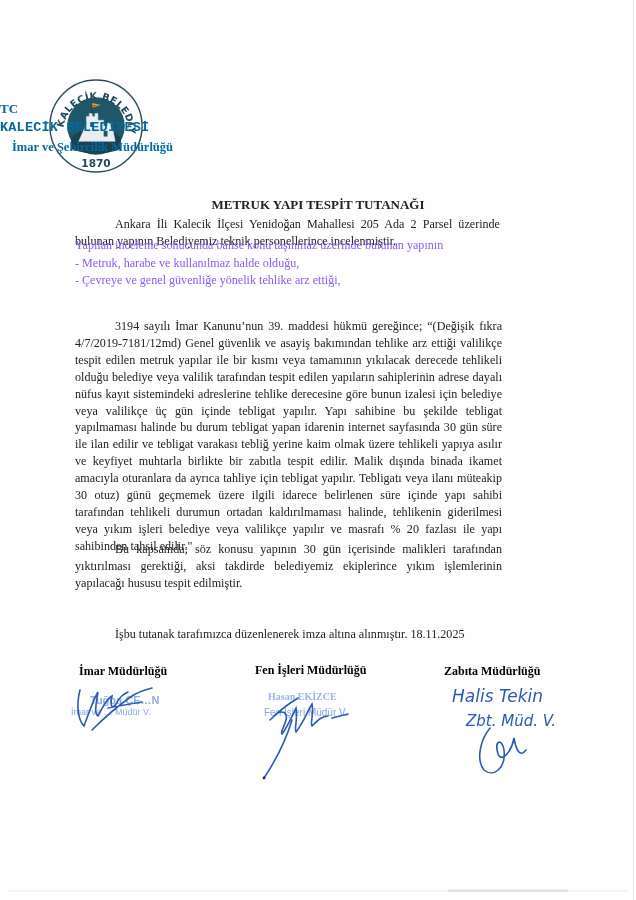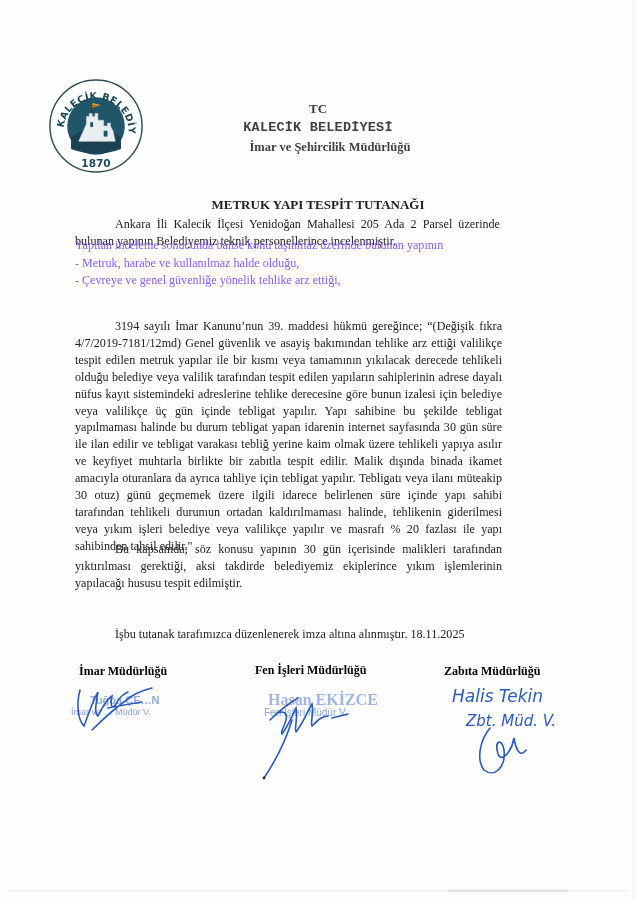--- a/index.html
+++ b/index.html
@@ -12,7 +12,7 @@
     .right-edge { position: absolute; right: 2px; top: 0; width: 1px; height: 900px; background: #ececec; }
 
     .logo { position: absolute; left: 48px; top: 78px; width: 96px; height: 96px; }
-    .h-line { position: absolute; left: 0; width: 636px; text-align: center; font-weight: bold; color: #404040; }
+    .h-line { position: absolute; left: 0; width: 636px; font-weight: bold; color: #0369a1; }
     #hdr-tc { top: 101px; font-size: 13px; }
     #hdr-kb { top: 120px; font-size: 13.5px; letter-spacing: 0.2px; font-family: Liberation Mono, monospace; }
     #hdr-dep { top: 140px; font-size: 12.5px; padding-left: 12px; }

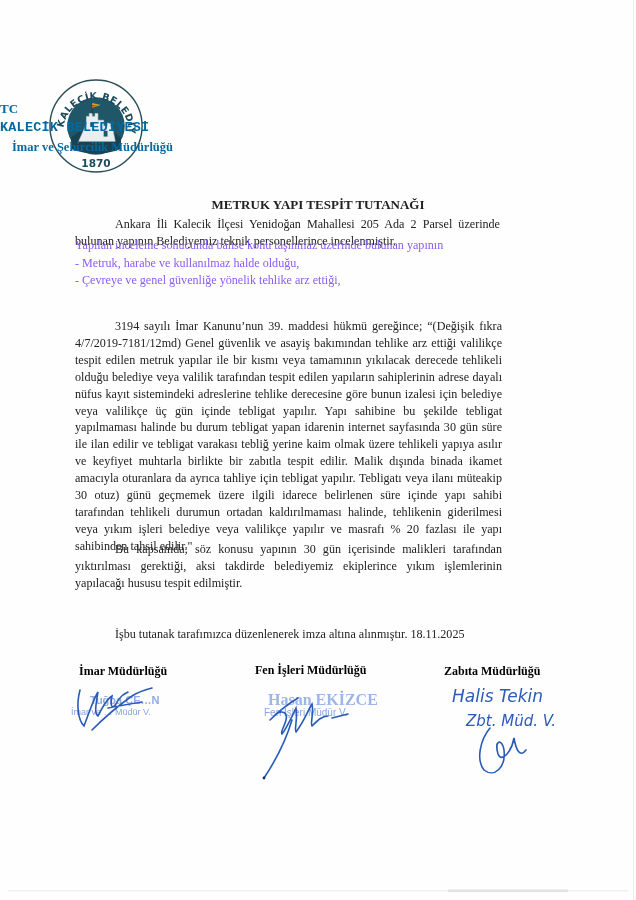--- a/index.html
+++ b/index.html
@@ -39,7 +39,7 @@
     .stamp { position: absolute; font-family: "Liberation Sans", "DejaVu Sans", sans-serif; color: #6b8fdc; white-space: nowrap; margin-top: 12px; }
     #stamp-imar-name { left: 90px; top: 682px; font-size: 11px; font-weight: bold; opacity: 0.75; }
     #stamp-imar-title { left: 71px; top: 695px; font-size: 9px; opacity: 0.8; }
-    #stamp-fen-name { left: 268px; top: 679px; font-size: 16px; font-family: "Liberation Serif", serif; font-weight: bold; opacity: 0.65; }
+    #stamp-fen-name { left: 268px; top: 679px; font-size: 10px; font-family: "Liberation Serif", serif; font-weight: bold; opacity: 0.65; }
     #stamp-fen-title { left: 264px; top: 695px; font-size: 10px; opacity: 0.8; }
 
     .signature { position: absolute; }

